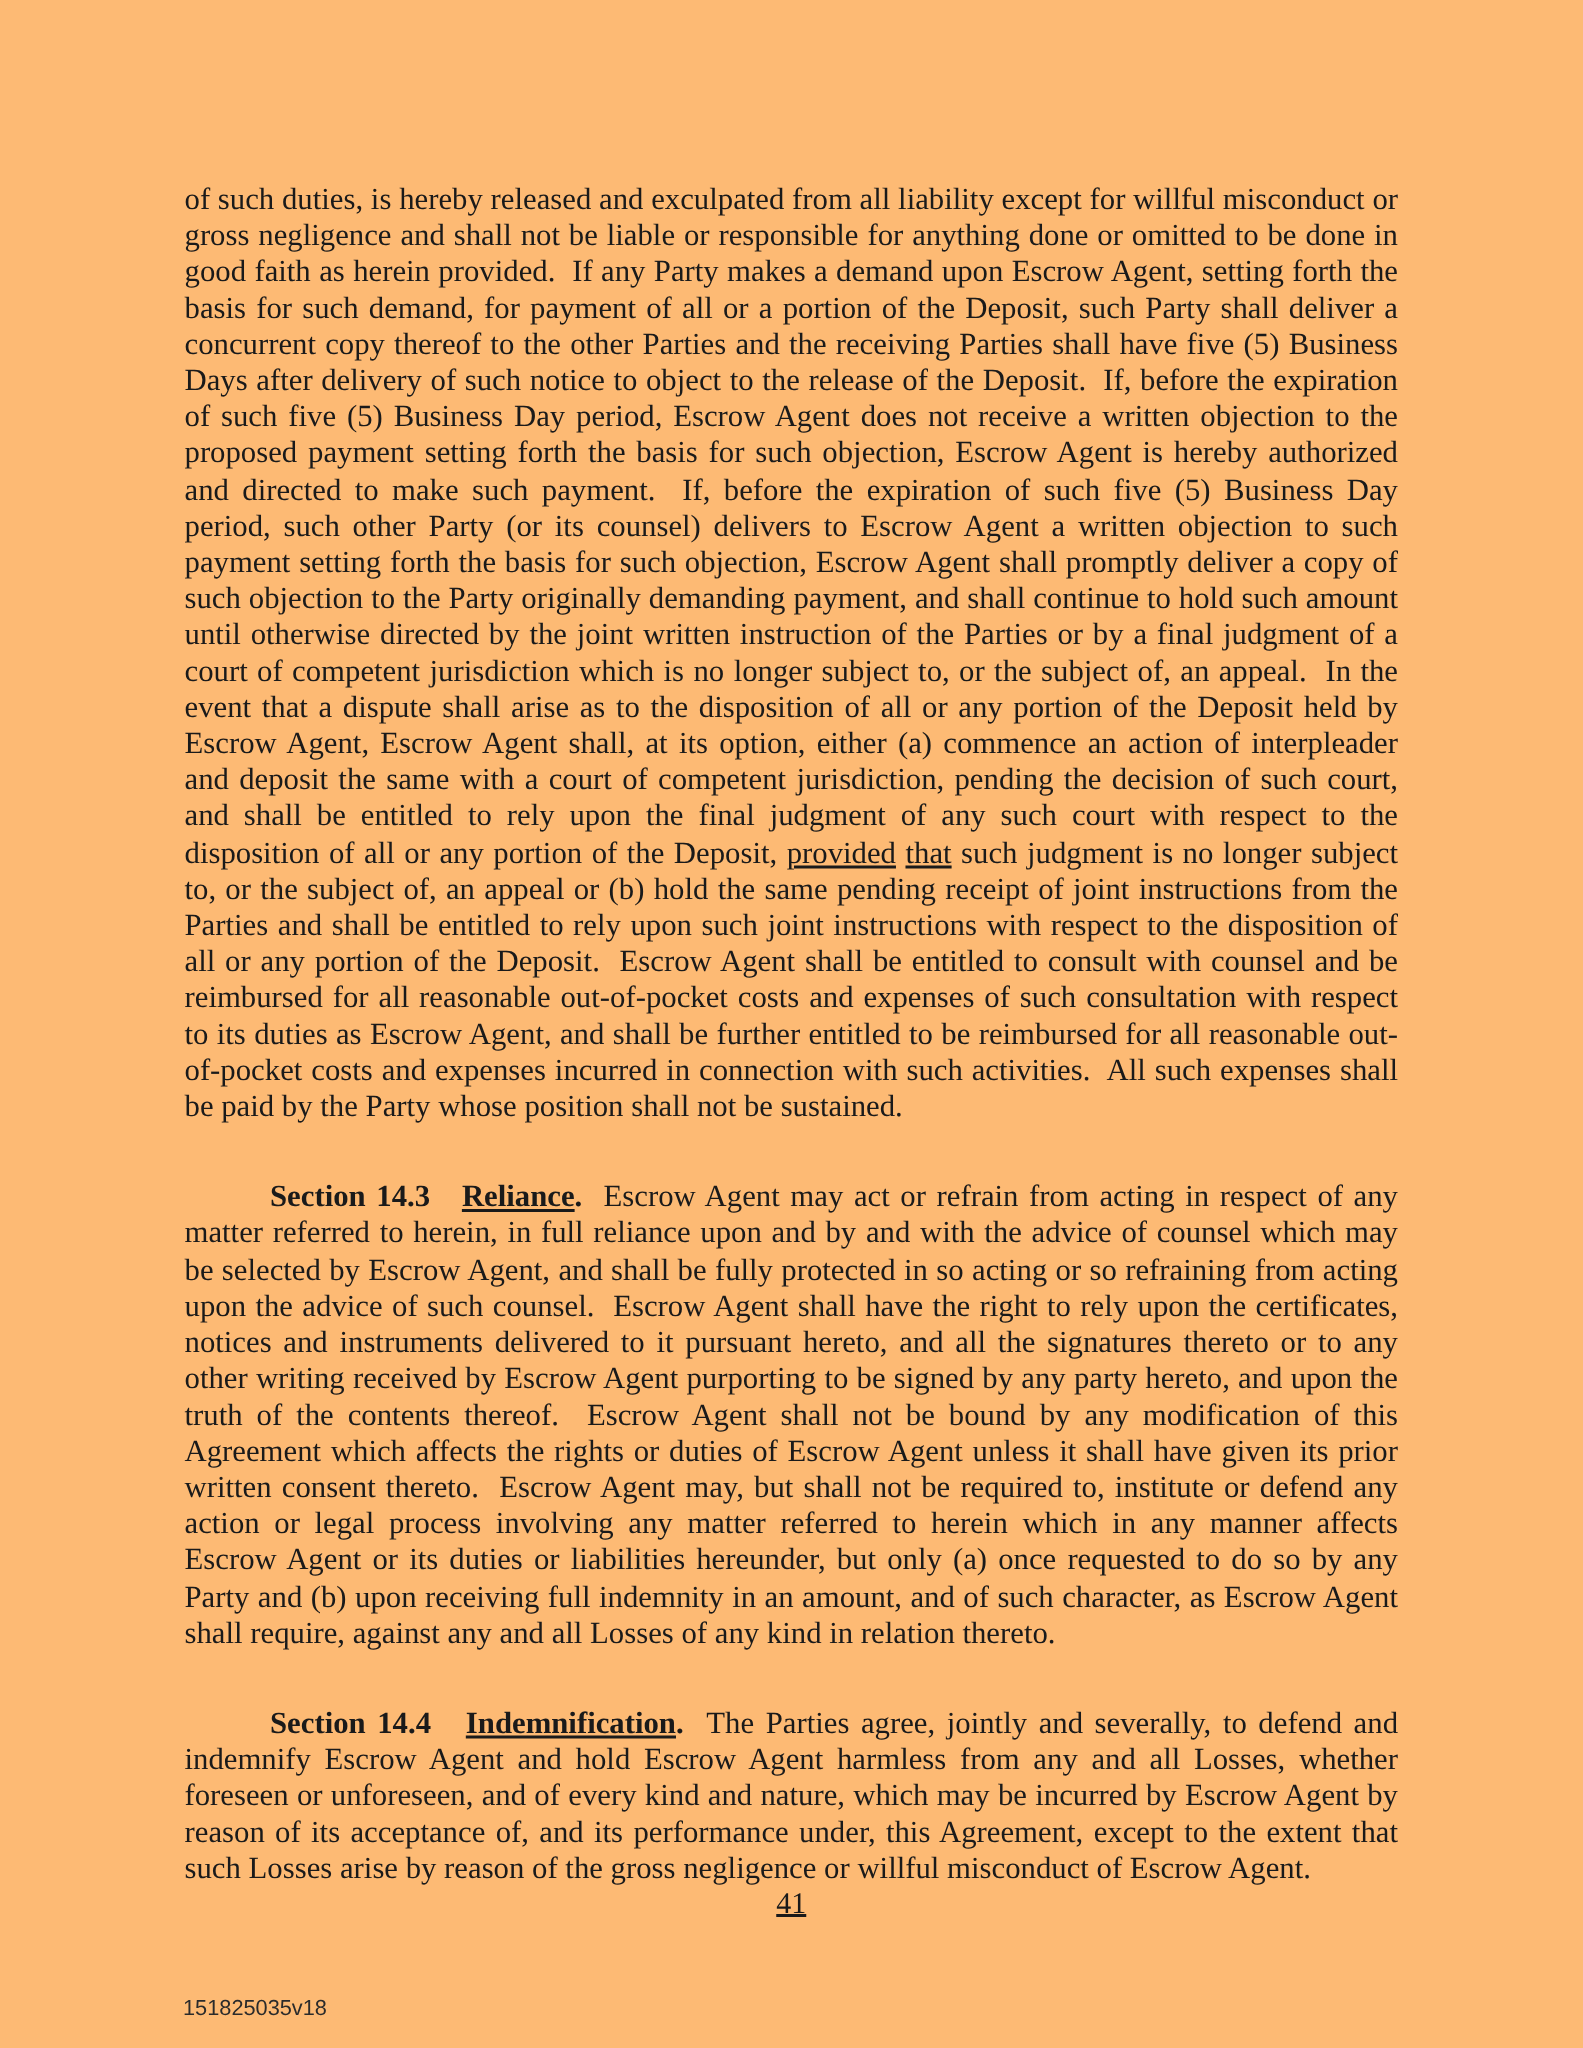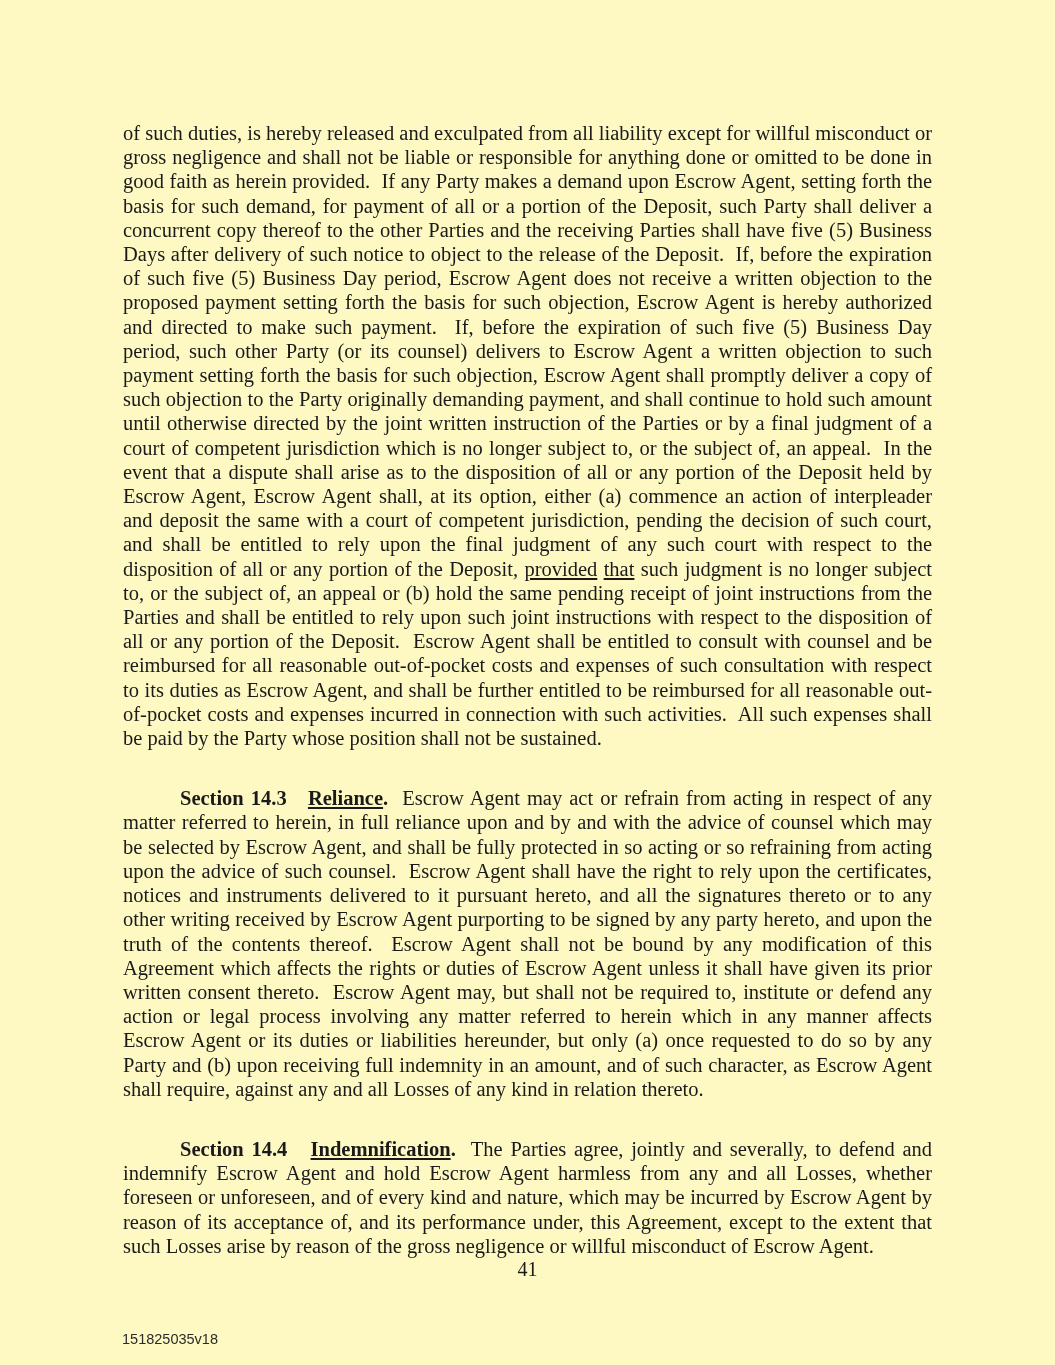--- a/index.html
+++ b/index.html
@@ -11,7 +11,7 @@
     position: relative;
     width: 1055px;
     height: 1365px;
-    background: #fef9c3;
+    background: #fdba74;
     color: #1a1a1a;
     overflow: hidden;
   }

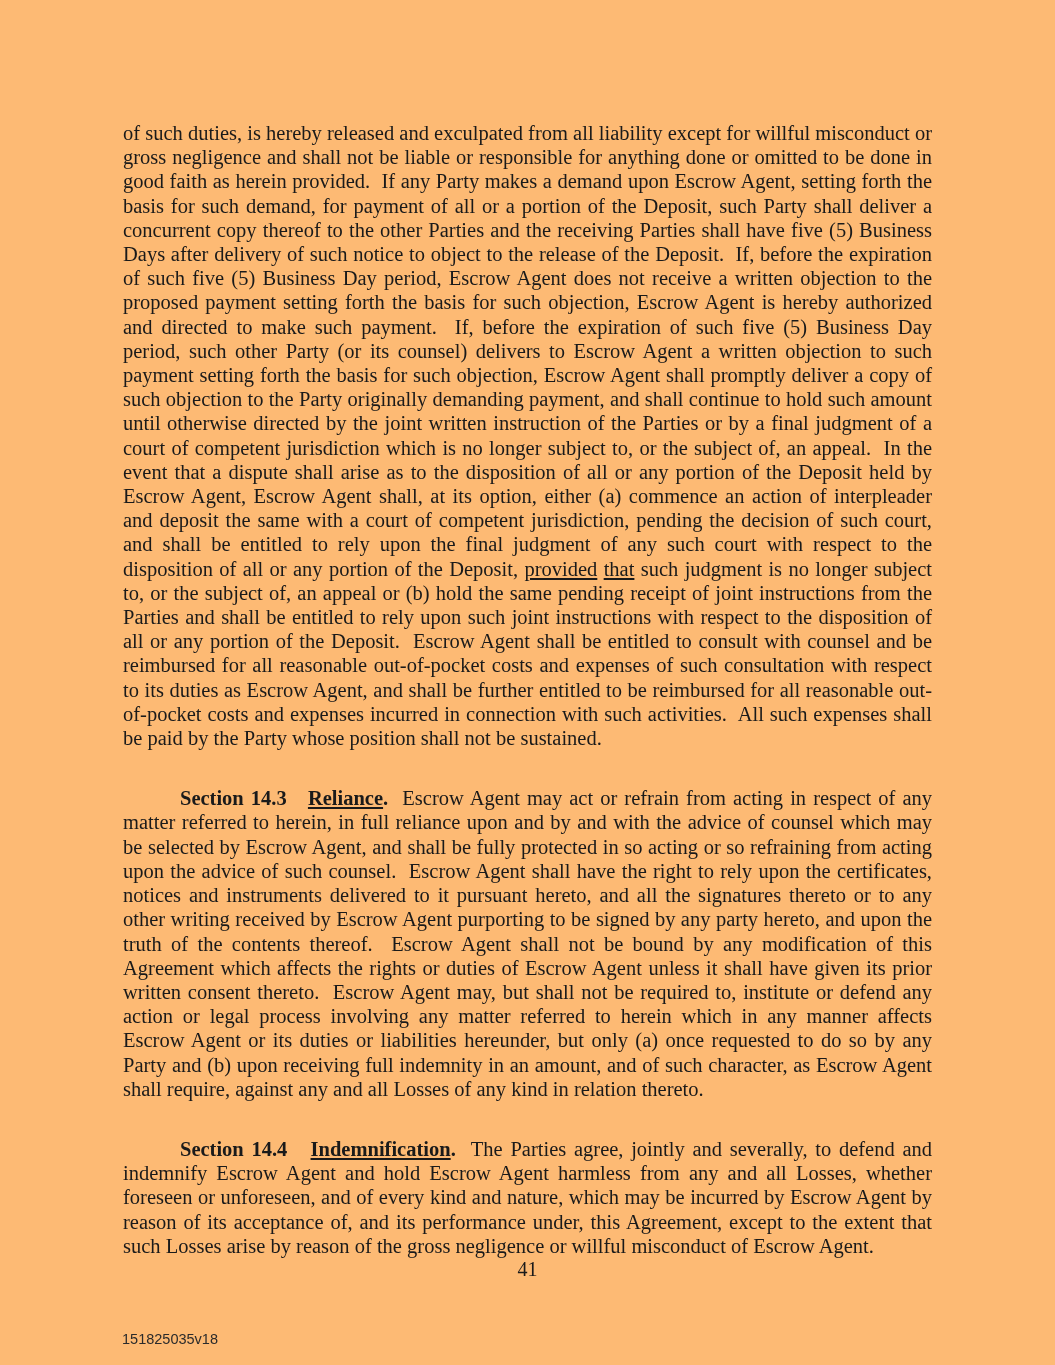--- a/index.html
+++ b/index.html
@@ -45,6 +45,7 @@
     font-family: "Liberation Serif", serif;
     font-size: 20px;
     color: #1a1a1a;
+    text-decoration: underline;
   }
   .doc-id {
     position: absolute;

